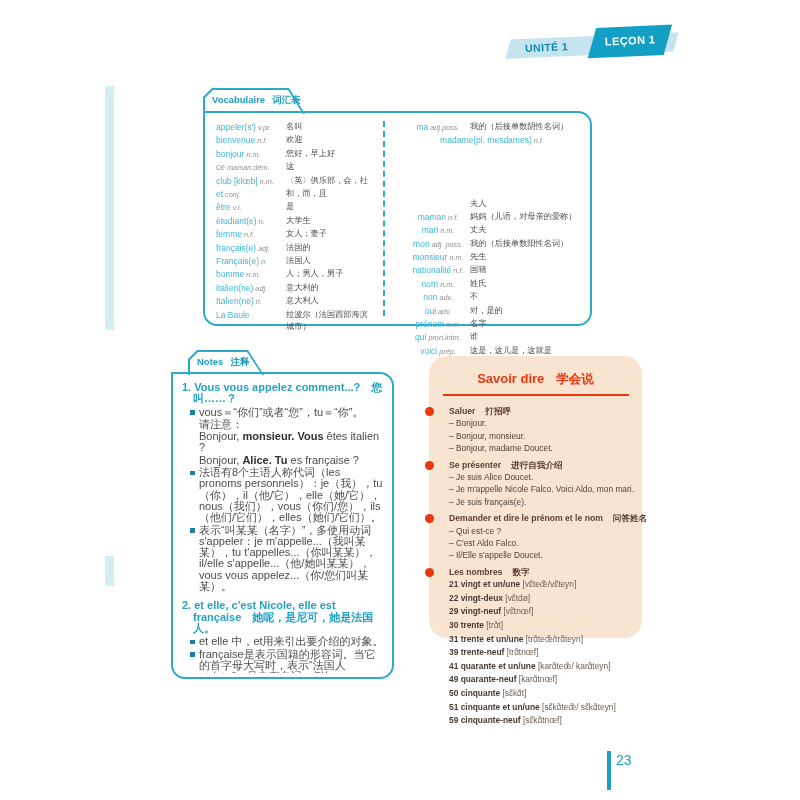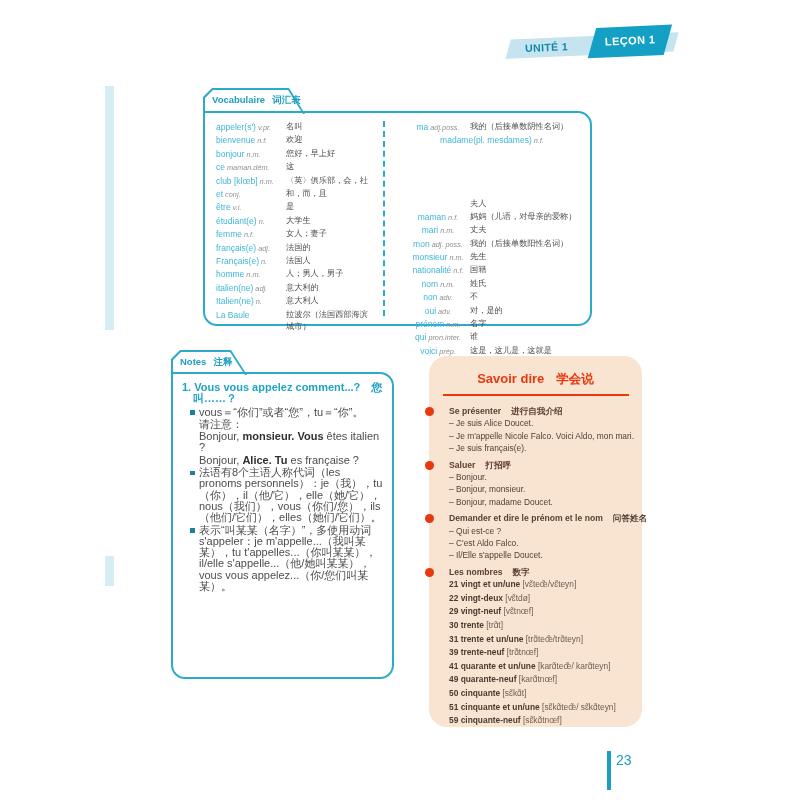--- a/index.html
+++ b/index.html
@@ -27,7 +27,7 @@
   .flabel{position:absolute;left:9px;top:6px;font-size:9.5px;font-weight:bold;color:#1f9fc0;white-space:nowrap;}
   .flabel .zh{margin-left:7px;}
   #vocab-tab{left:203px;top:88px;width:102px;height:26px;}
-  #notes-tab{left:171px;top:350px;width:76px;height:25px;}
+  #notes-tab{left:188px;top:350px;width:76px;height:25px;}
 
   
   #vocab-box{position:absolute;left:203px;top:111px;width:385px;height:211px;

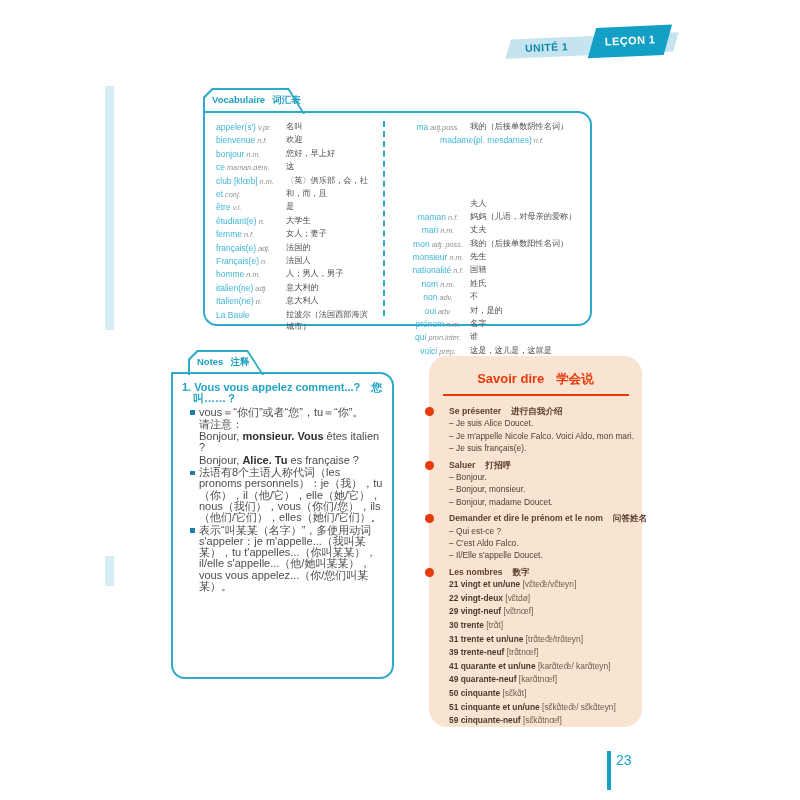--- a/index.html
+++ b/index.html
@@ -58,7 +58,7 @@
   .nblock b{color:#303030;}
 
   
-  #savoir-box{position:absolute;left:429px;top:356px;width:213px;height:371px;
+  #savoir-box{position:absolute;left:429px;top:356px;width:213px;height:282px;
     background:#f9e4d1;border-radius:18px;}
   .savoir-header{padding-top:13px;text-align:center;}
   .savoir-title-fr{color:#e8380d;font-weight:bold;font-size:13px;}

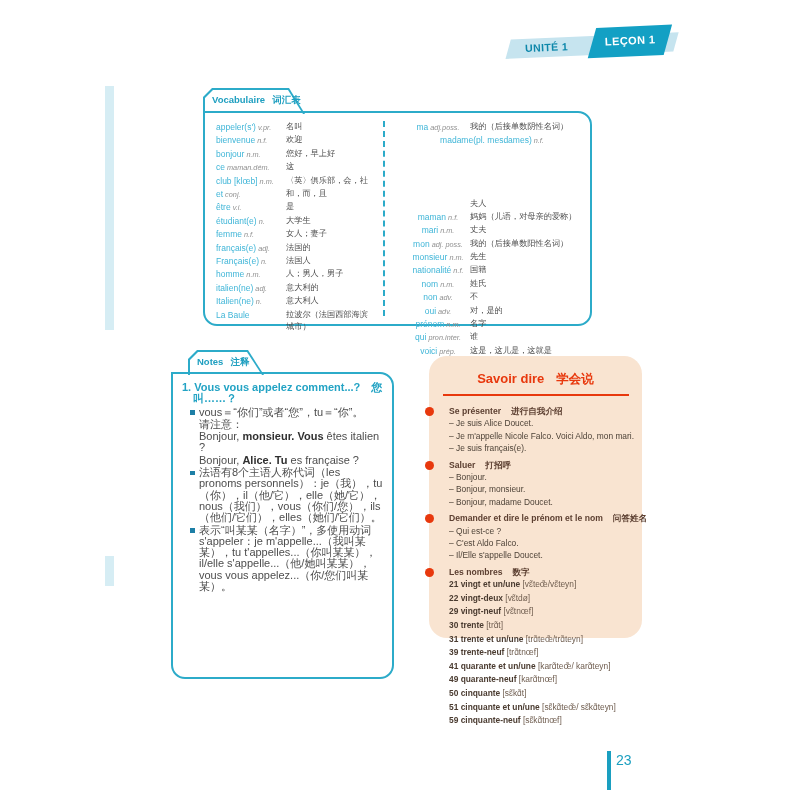--- a/index.html
+++ b/index.html
@@ -242,16 +242,16 @@
   <hr class="savoir-rule">
   <div id="savoir-sections">
       <div class="ssec">
+        <div class="shead"><span class="sdot"></span><span class="sfr">Saluer</span><span class="szh">打招呼</span></div>
+        <div class="sline">– Bonjour.</div>
+        <div class="sline">– Bonjour, monsieur.</div>
+        <div class="sline">– Bonjour, madame Doucet.</div>
+      </div>
+      <div class="ssec">
         <div class="shead"><span class="sdot"></span><span class="sfr">Se présenter</span><span class="szh">进行自我介绍</span></div>
         <div class="sline">– Je suis Alice Doucet.</div>
         <div class="sline">– Je m'appelle Nicole Falco. Voici Aldo, mon mari.</div>
         <div class="sline">– Je suis français(e).</div>
-      </div>
-      <div class="ssec">
-        <div class="shead"><span class="sdot"></span><span class="sfr">Saluer</span><span class="szh">打招呼</span></div>
-        <div class="sline">– Bonjour.</div>
-        <div class="sline">– Bonjour, monsieur.</div>
-        <div class="sline">– Bonjour, madame Doucet.</div>
       </div>
       <div class="ssec">
         <div class="shead"><span class="sdot"></span><span class="sfr">Demander et dire le prénom et le nom</span><span class="szh">问答姓名</span></div>

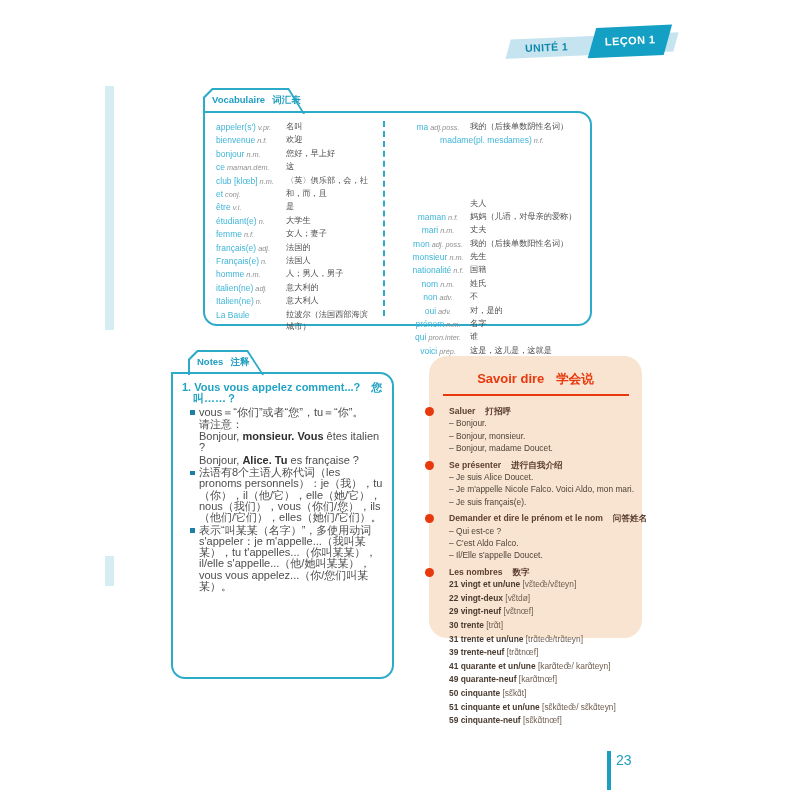--- a/index.html
+++ b/index.html
@@ -232,6 +232,12 @@
         <div class="nblock bullet">法语有8个主语人称代词（les pronoms personnels）：je（我），tu（你），il（他/它），elle（她/它），nous（我们），vous（你们/您），ils（他们/它们），elles（她们/它们）。</div>
         <div class="nblock bullet">表示“叫某某（名字）”，多使用动词s'appeler：je m'appelle...（我叫某某），tu t'appelles...（你叫某某），il/elle s'appelle...（他/她叫某某），vous vous appelez...（你/您们叫某某）。</div>
       </div>
+      <div class="nitem">
+        <div class="ntitle"><span>2.</span> et elle, c'est Nicole, elle est française　她呢，是尼可，她是法国人。</div>
+        <div class="nblock bullet">et elle 中，et用来引出要介绍的对象。</div>
+        <div class="nblock bullet">française是表示国籍的形容词。当它的首字母大写时，表示“法国人（女）”，是专有名词。例如：</div>
+        <div class="nblock example"><b>C'est une Française.</b>　这是一个法国女人。</div>
+      </div>
     </div>
 </div>
 

